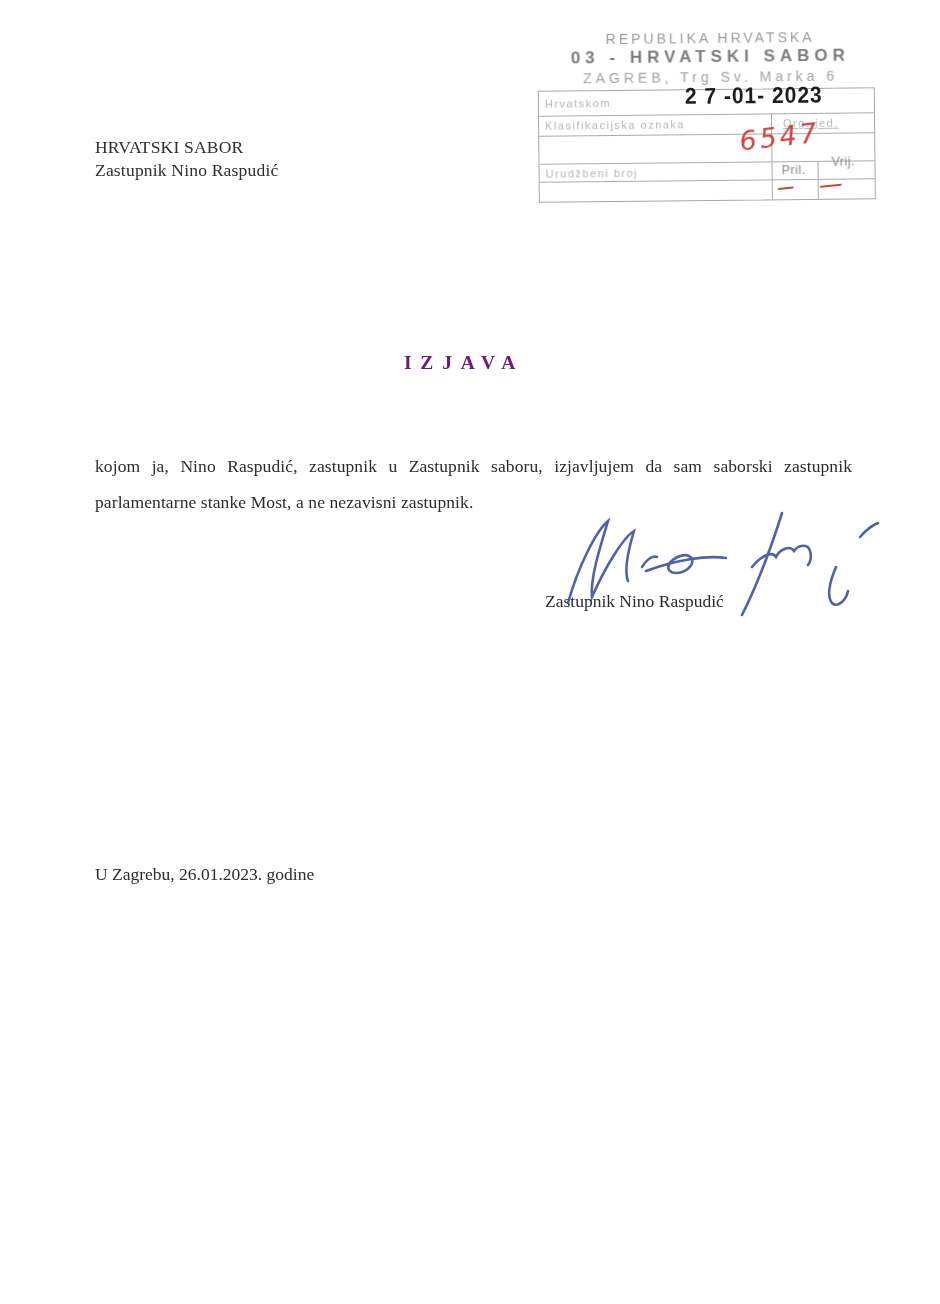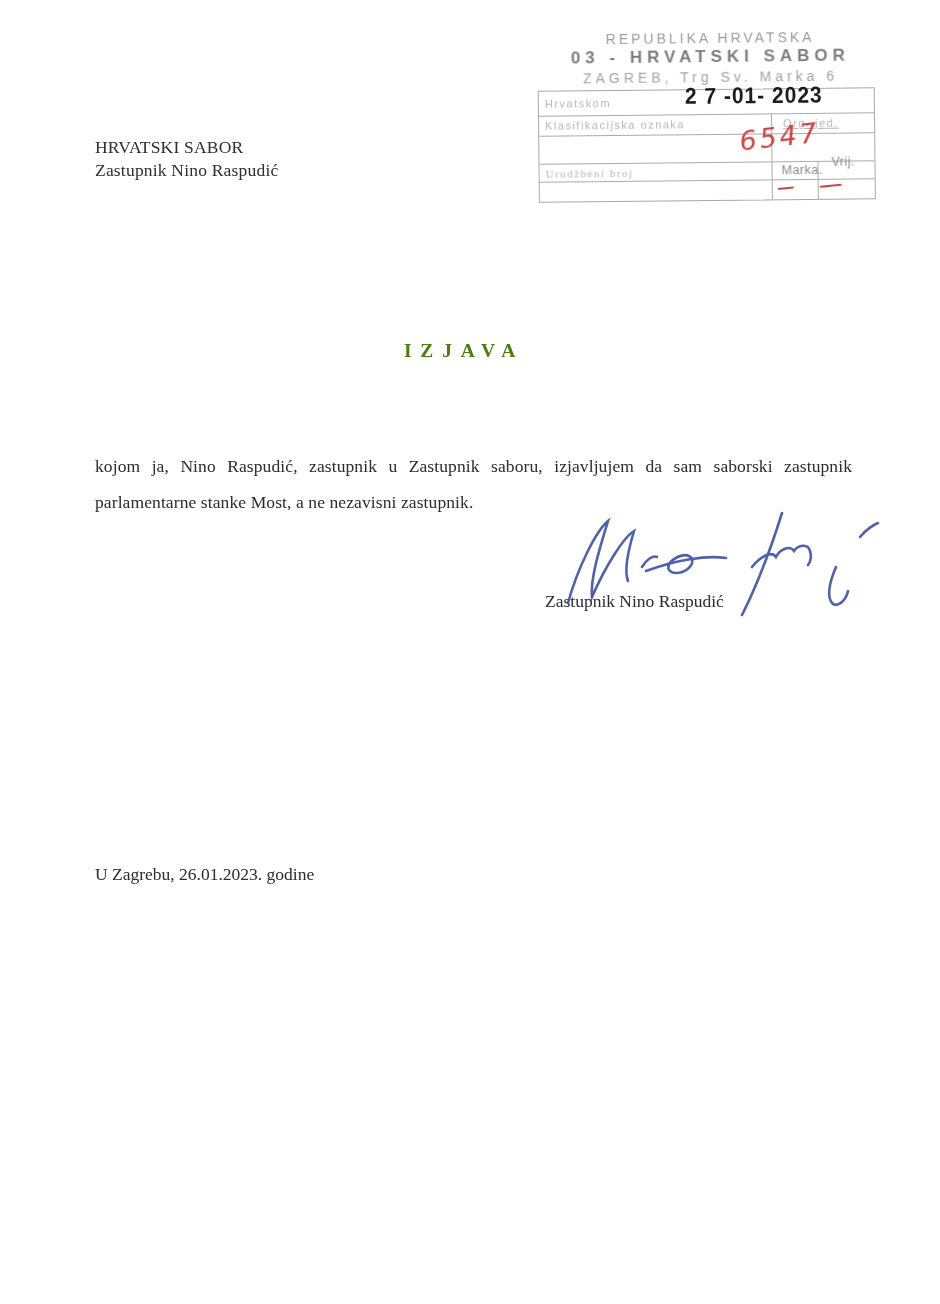--- a/index.html
+++ b/index.html
@@ -119,7 +119,7 @@
       <div class="faded-label" style="left:6px;top:6px;">Hrvatskom</div>
       <div class="faded-label" style="left:6px;top:28px;">Klasifikacijska oznaka</div>
       <div class="faded-label" style="left:244px;top:28px;text-decoration:underline;">Org. jed.</div>
-      <div class="faded-label" style="left:6px;top:76px;font-family:Liberation Serif, serif;">Urudžbeni broj</div>
+      <div class="faded-label" style="left:6px;top:76px;">Urudžbeni broj</div>
 
       <div class="col-label" style="left:242px;top:74px;">Marka.</div>
       <div class="col-label" style="left:292px;top:66px;">Vrij.</div>

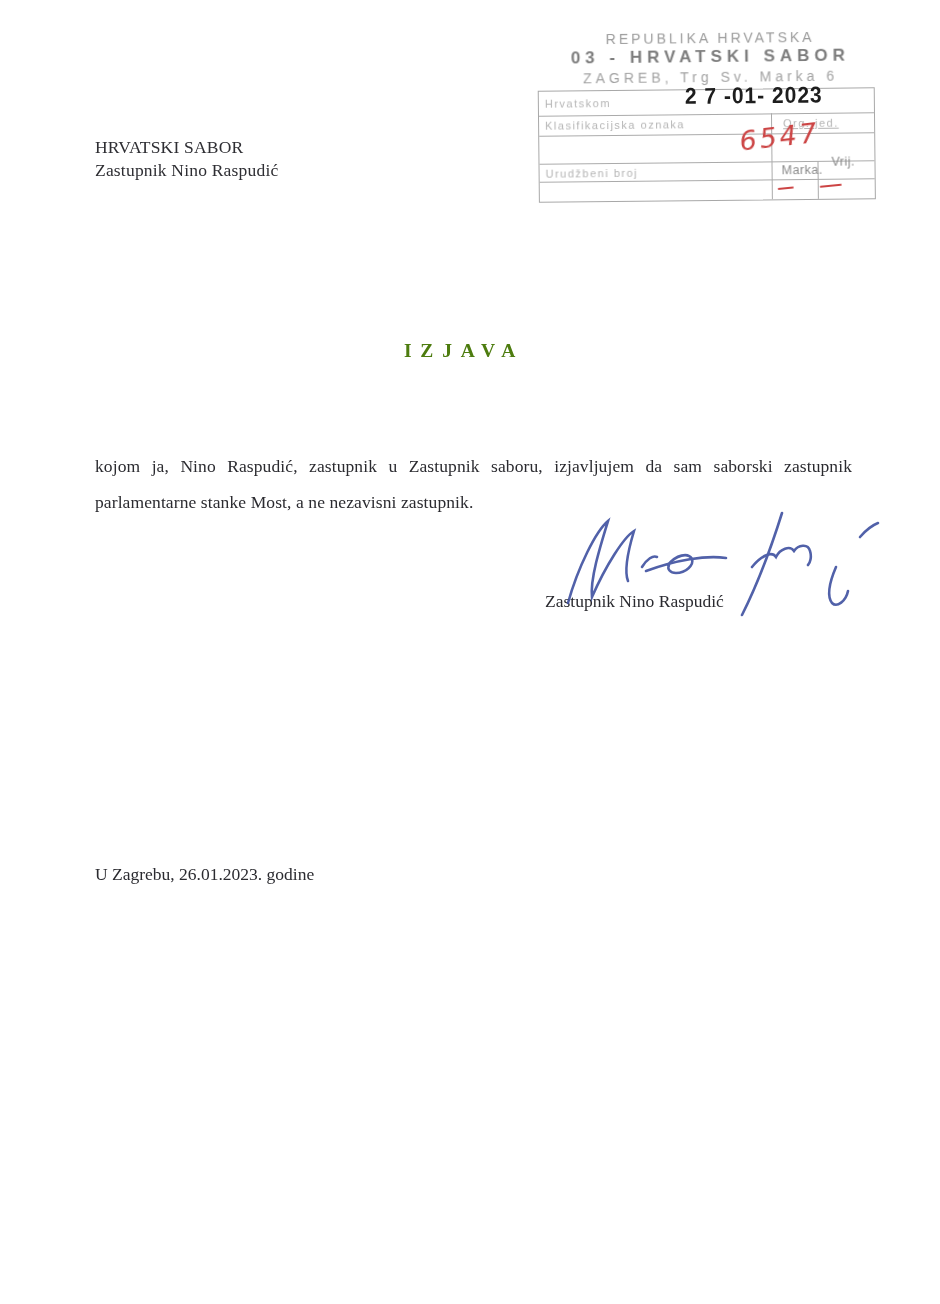--- a/index.html
+++ b/index.html
@@ -121,7 +121,7 @@
       <div class="faded-label" style="left:244px;top:28px;text-decoration:underline;">Org. jed.</div>
       <div class="faded-label" style="left:6px;top:76px;">Urudžbeni broj</div>
 
-      <div class="col-label" style="left:242px;top:74px;">Marka.</div>
+      <div class="col-label" style="left:242px;top:74px;">Pril.</div>
       <div class="col-label" style="left:292px;top:66px;">Vrij.</div>
 
       <div class="date-stamp">2 7 -01- 2023</div>

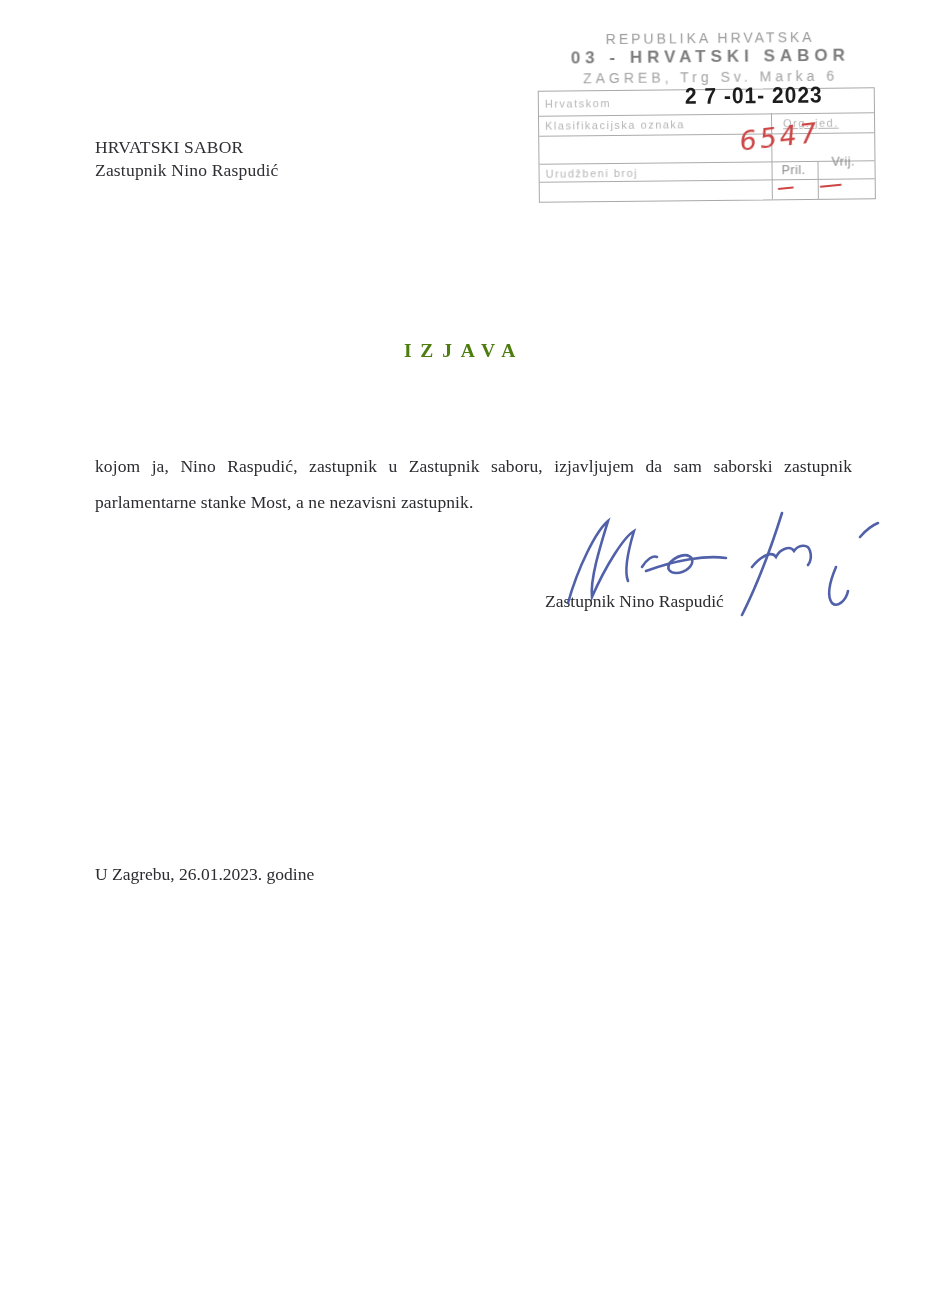--- a/index.html
+++ b/index.html
@@ -72,8 +72,8 @@
     font-size:17.5px;color:#26262b;letter-spacing:.4px;white-space:nowrap;
   }
   .title{
-    position:absolute;left:404px;top:340px;
-    font-size:19.5px;font-weight:bold;letter-spacing:.45em;color:#4d7c0f;
+    position:absolute;left:404px;top:352px;
+    font-size:19.5px;font-weight:bold;letter-spacing:.45em;color:#701a75;
     white-space:nowrap;
   }
   .body-par{

